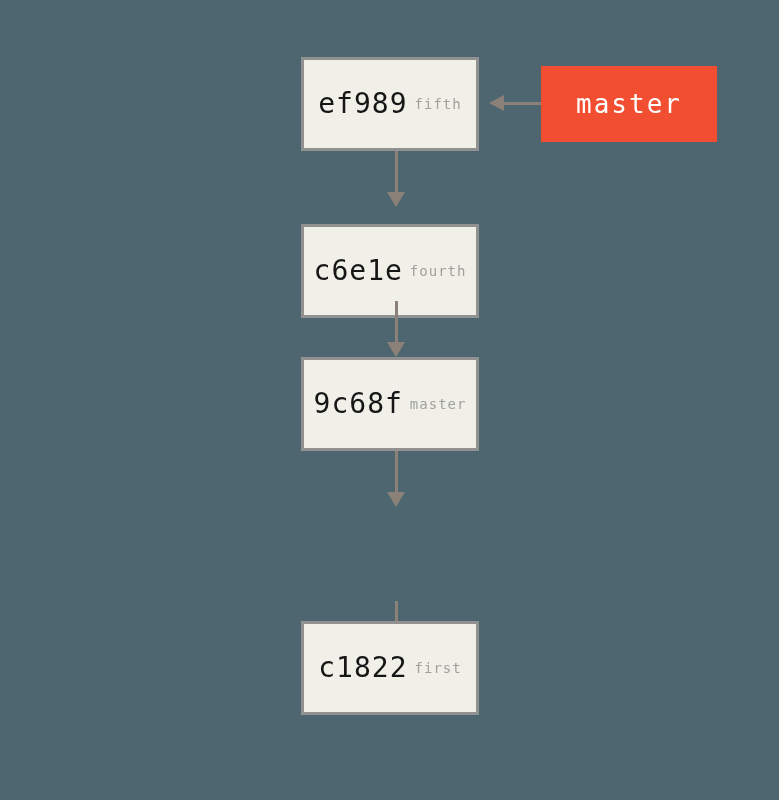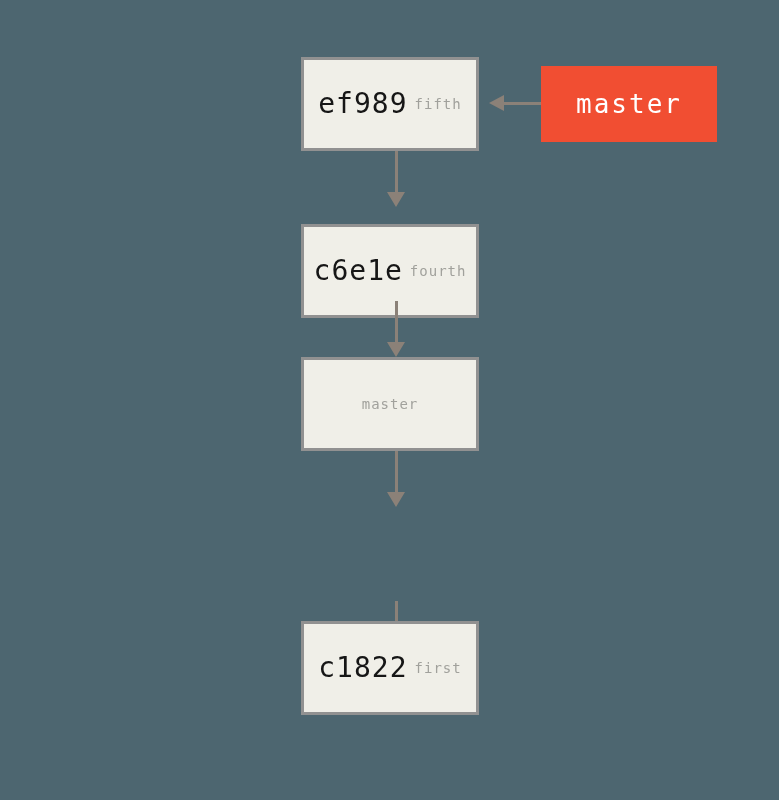--- a/index.html
+++ b/index.html
@@ -129,6 +129,7 @@
   </div>
 
   <div class="commit" style="top:357px">
+    <div class="hash">9c68f</div>
     <div class="message">master</div>
   </div>
 

